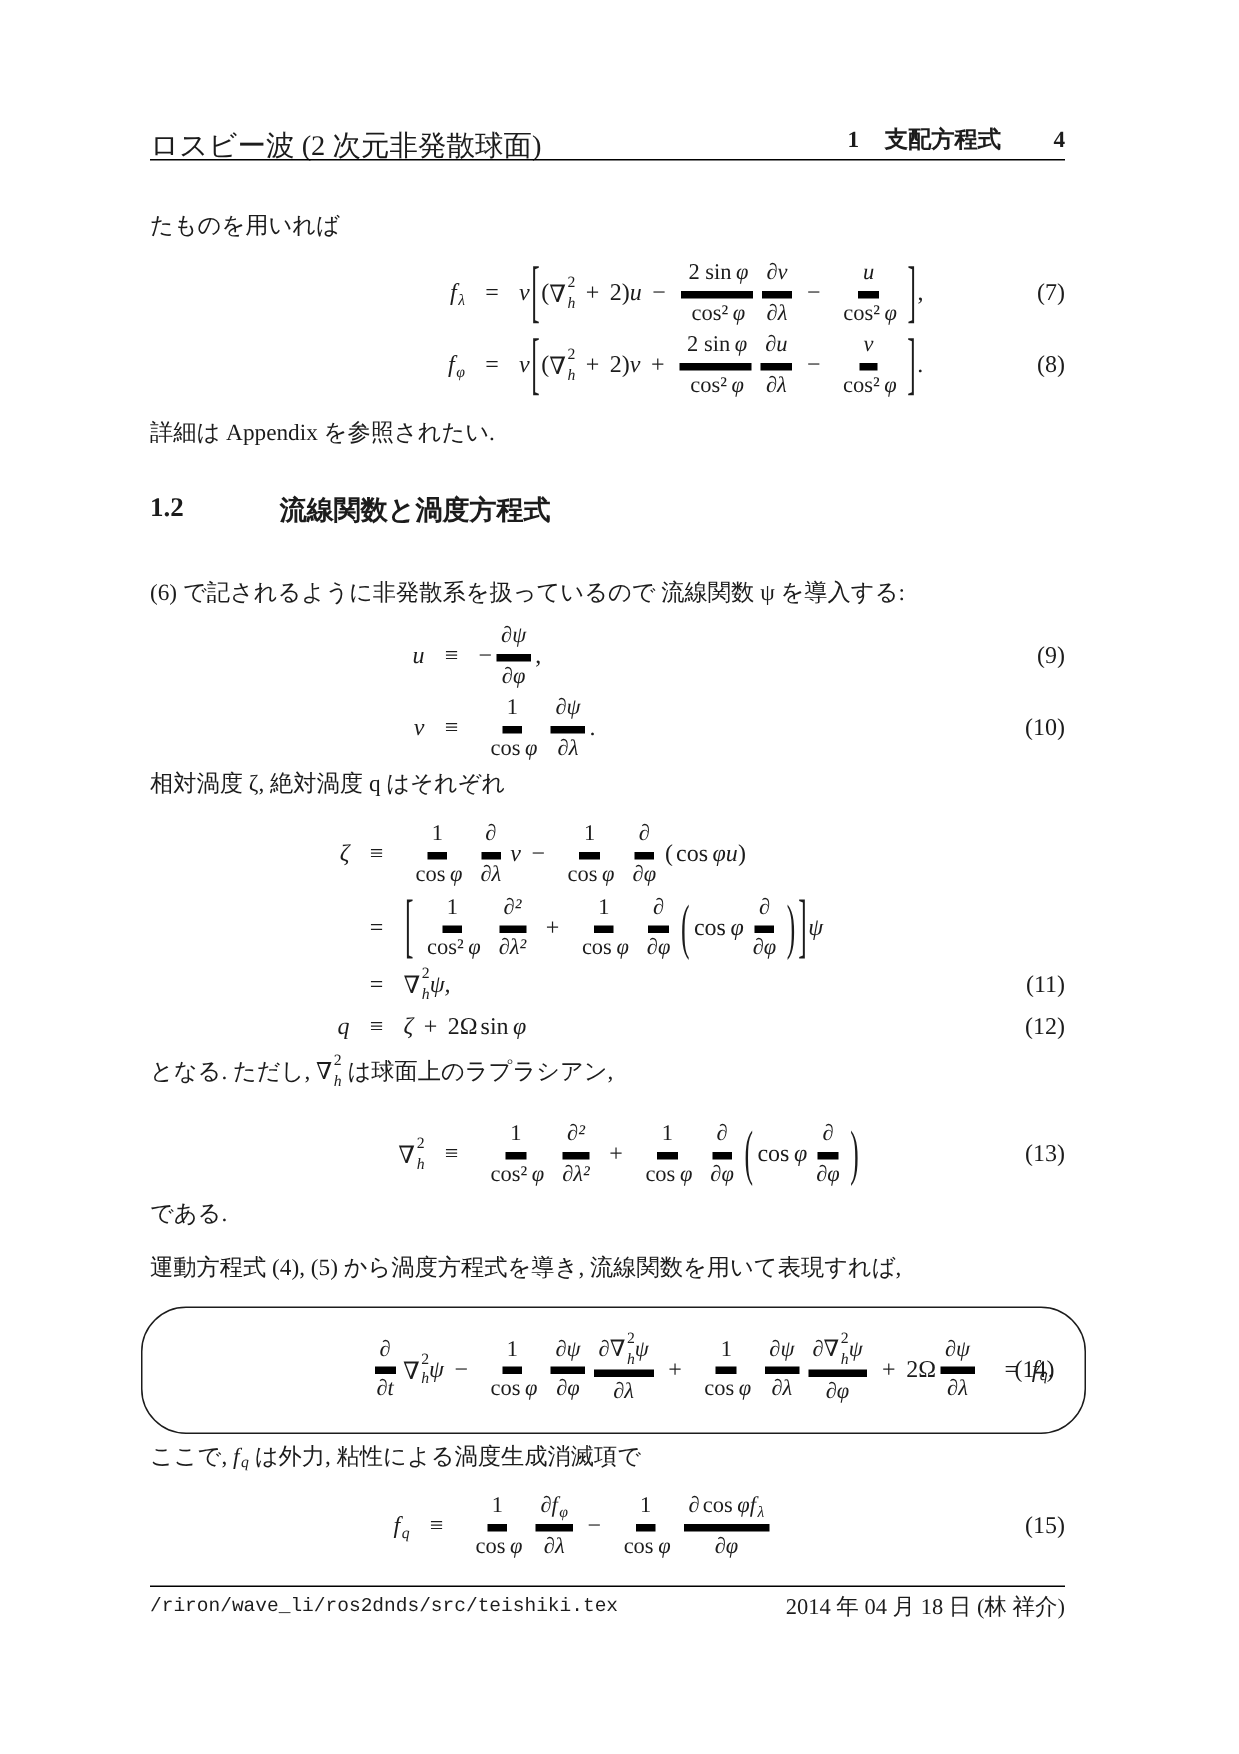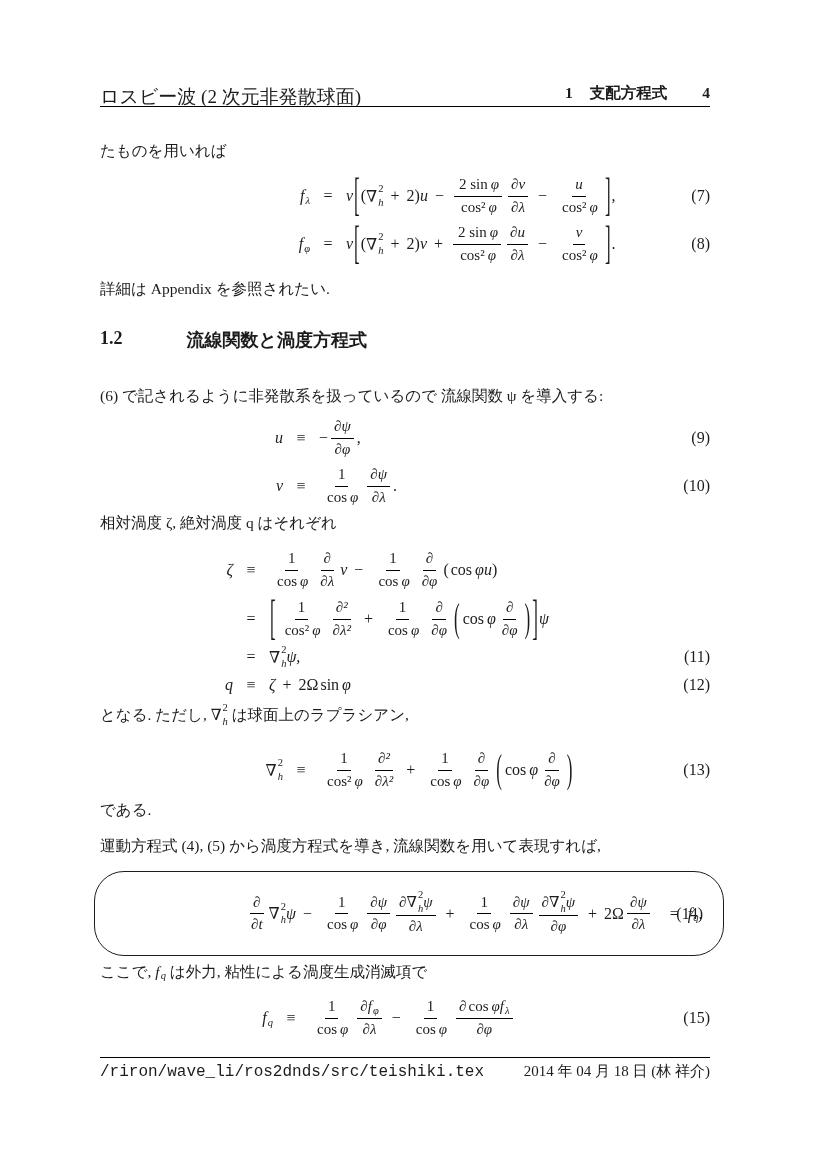--- a/index.html
+++ b/index.html
@@ -50,7 +50,7 @@
   .op{font-style:normal;margin:0 7px}
   .fr{display:inline-flex;flex-direction:column;align-items:center;margin:0 3px;vertical-align:middle;}
   .fr .n{display:inline-flex;align-items:center;justify-content:flex-end;padding:0 3px 1px;
-         border-bottom:1px solid #000000;font-size:15px;line-height:1.3;}
+         border-bottom:5px solid #000000;font-size:15px;line-height:1.3;}
   .fr .d{display:inline-flex;align-items:center;justify-content:center;padding:1px 3px 0;
          font-size:15px;line-height:1.3;}
   .scr{display:inline-flex;align-items:center;}

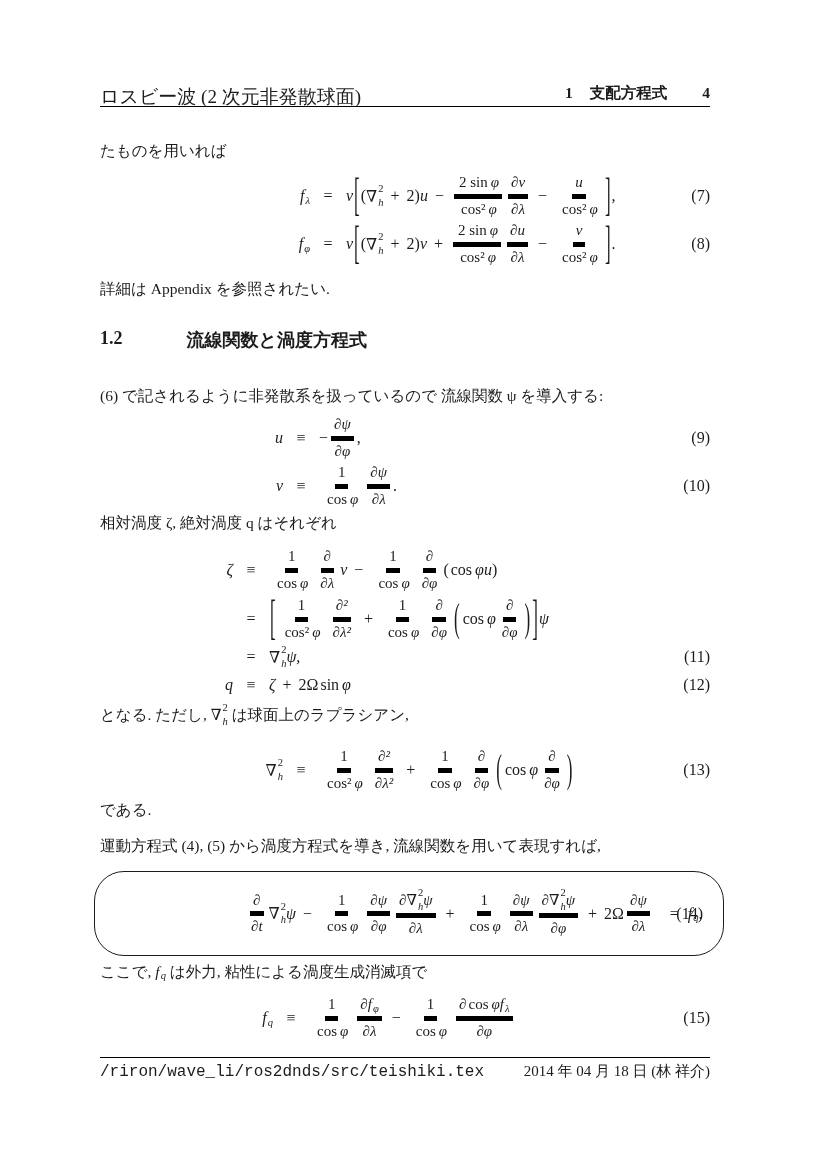--- a/index.html
+++ b/index.html
@@ -13,7 +13,7 @@
   .rule{position:absolute;left:100px;width:610px;border-top:1px solid #000;height:0;}
   .hdr-rule{top:106px;}
   .ftr-rule{top:1057px;}
-  .ftr-path{position:absolute;left:100px;top:1063px;font-size:16px;
+  .ftr-path{position:absolute;left:100px;top:1063px;font-size:13px;
             font-family:"Liberation Mono","DejaVu Sans Mono",monospace;}
   .ftr-date{position:absolute;right:116px;top:1062px;font-size:15px;}
   

